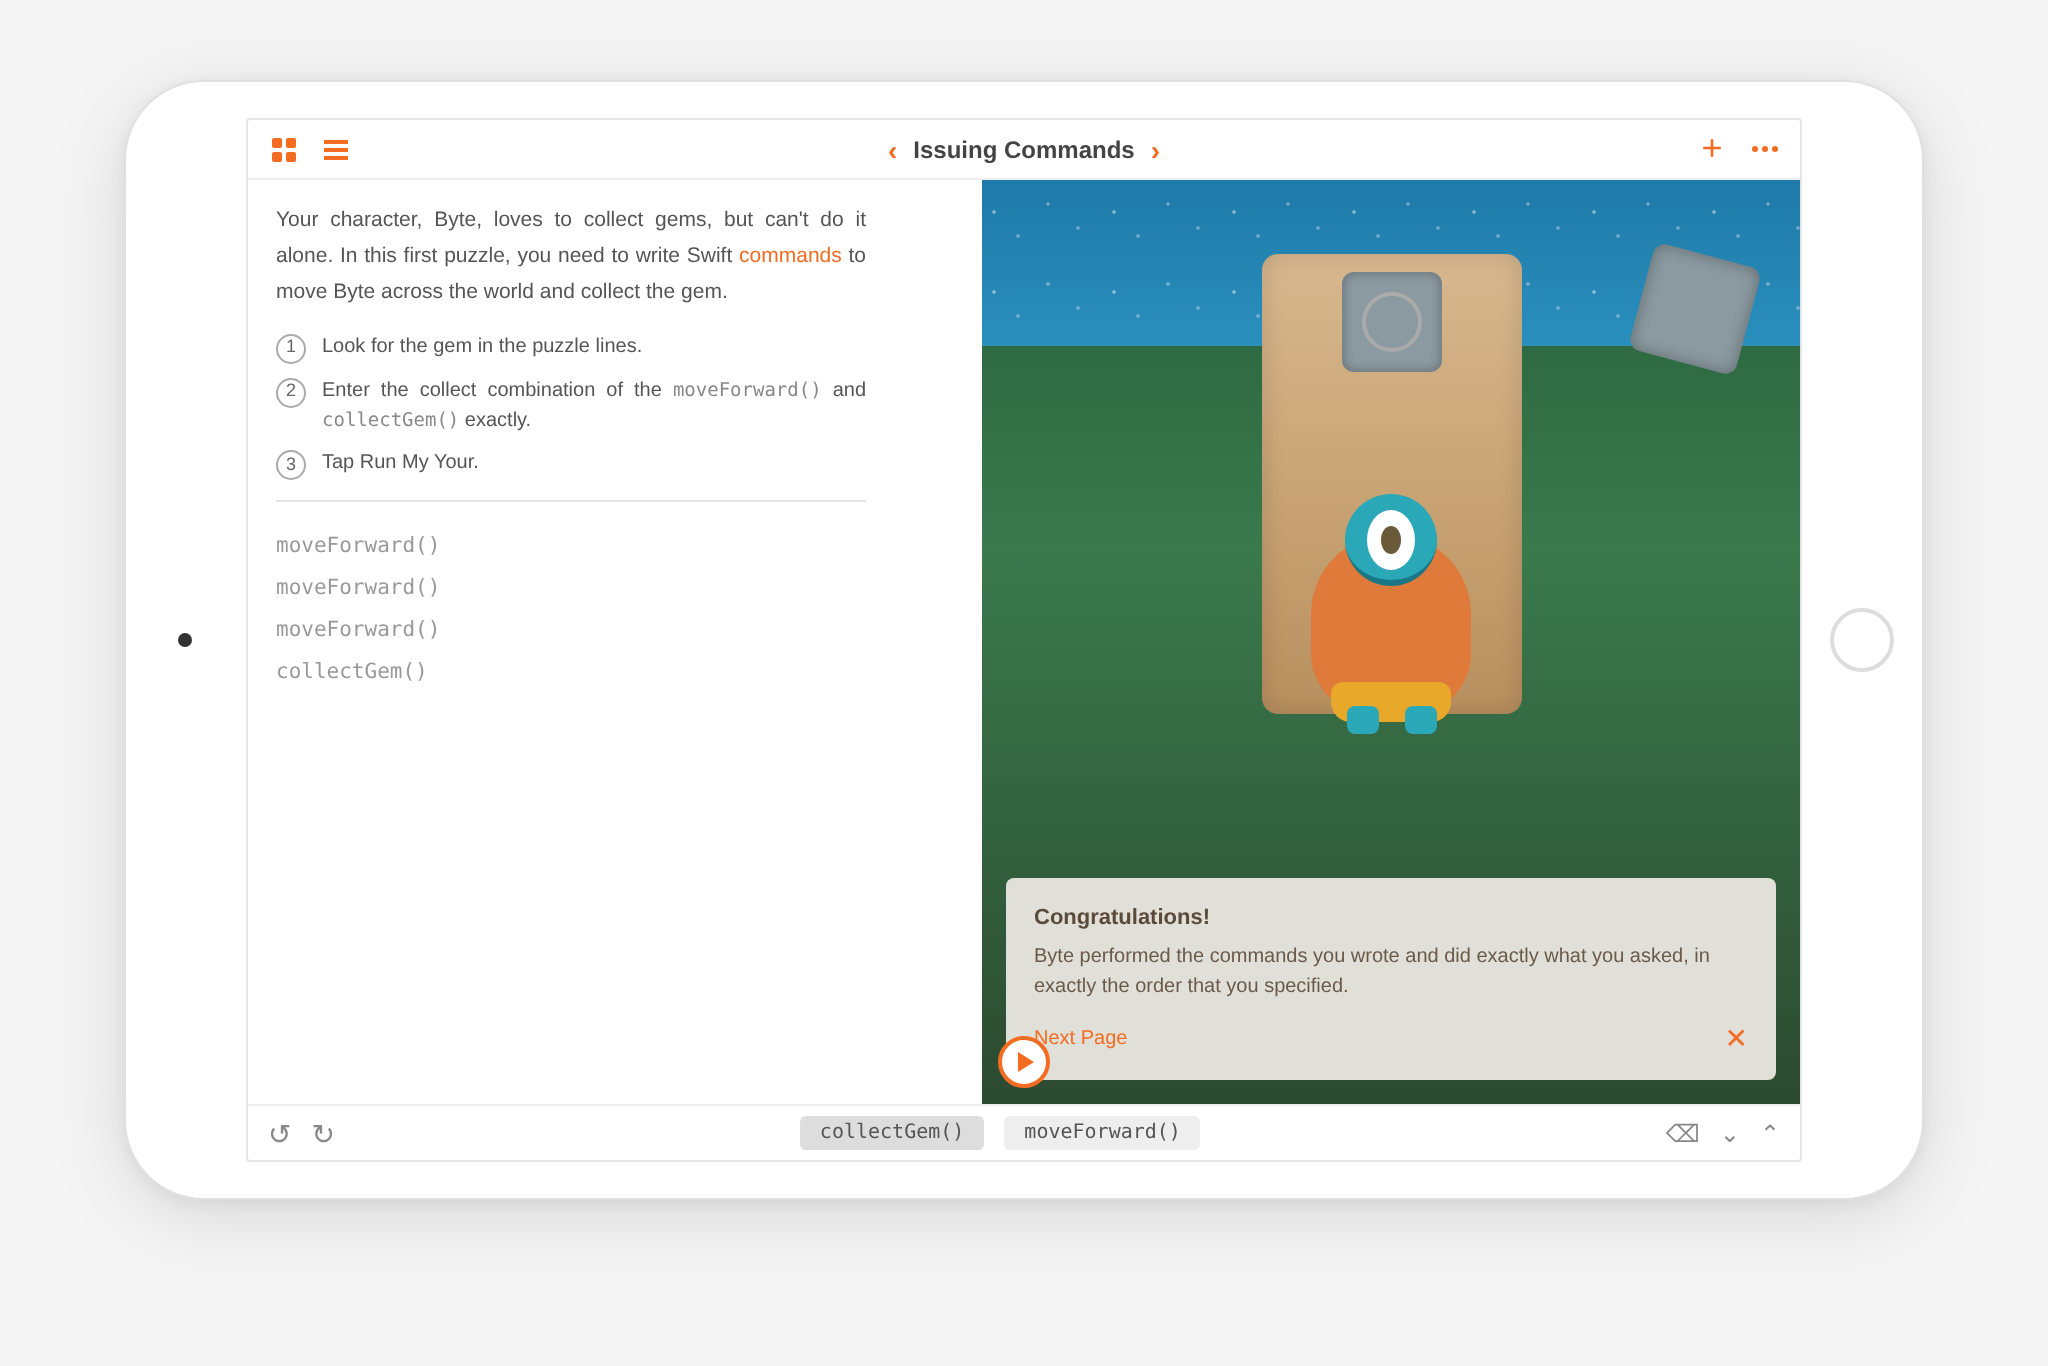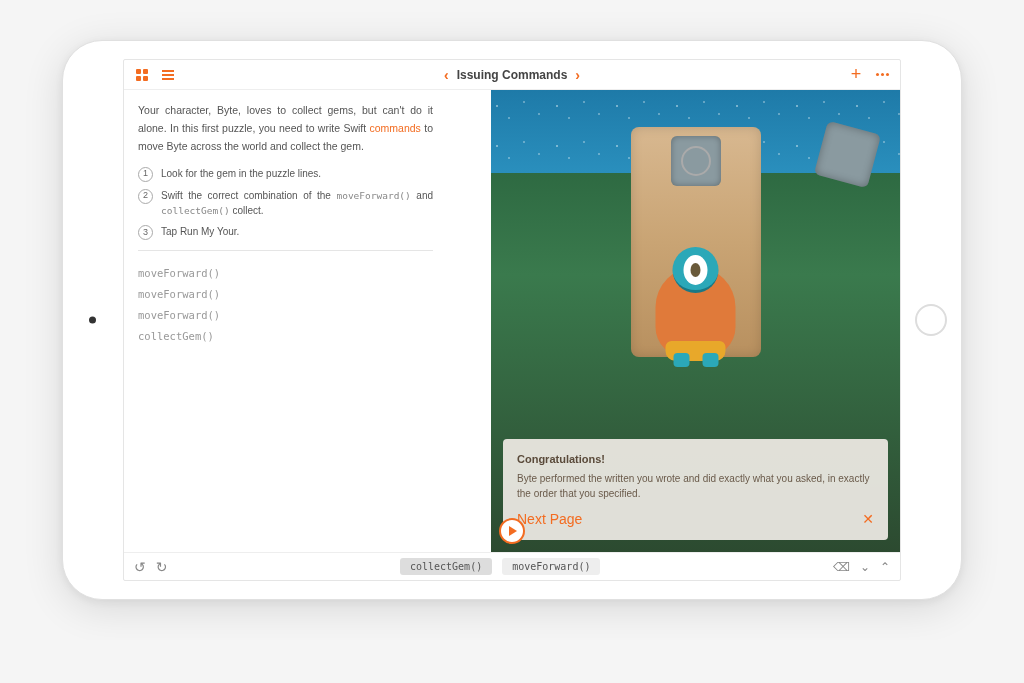--- a/index.html
+++ b/index.html
@@ -268,7 +268,7 @@
           <div class="step">
             <div class="num">2</div>
             <div class="txt">
-              <span>Swift the correct combination of the </span><span class="code">moveForward()</span><span> and </span><span class="code">collectGem()</span><span> collect.</span>
+              <span>Enter the collect combination of the </span><span class="code">moveForward()</span><span> and </span><span class="code">collectGem()</span><span> collect.</span>
             </div>
           </div>
           <div class="step">

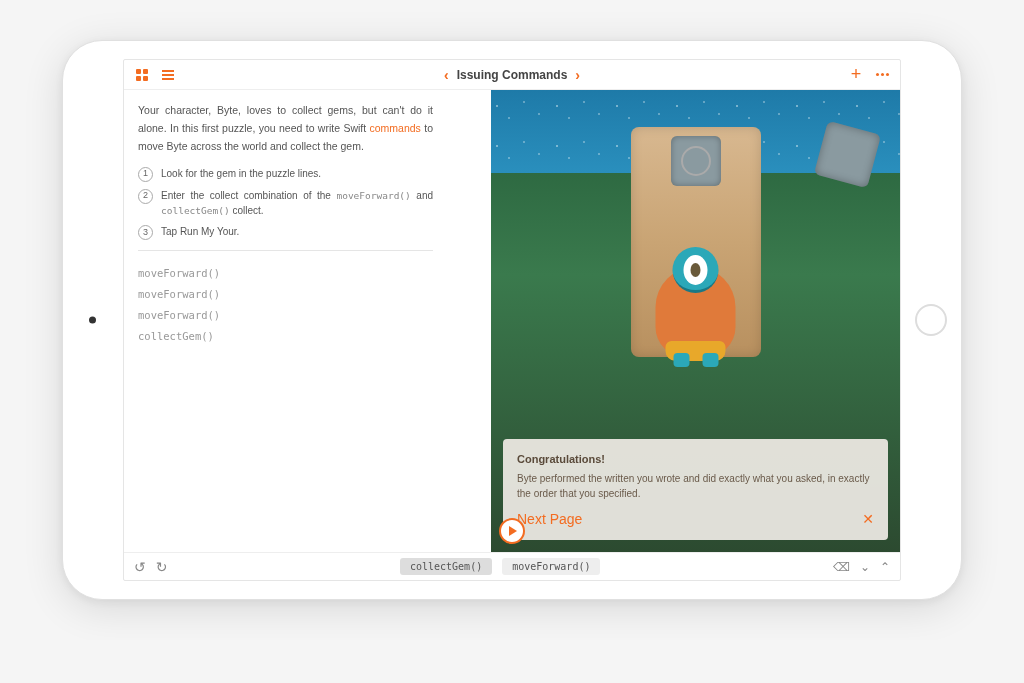--- a/index.html
+++ b/index.html
@@ -268,7 +268,7 @@
           <div class="step">
             <div class="num">2</div>
             <div class="txt">
-              <span>Enter the collect combination of the </span><span class="code">moveForward()</span><span> and </span><span class="code">collectGem()</span><span> collect.</span>
+              <span>Enter the collect combination of the </span><span class="code">moveForward()</span><span> and </span><span class="code">collectGem()</span><span> exactly.</span>
             </div>
           </div>
           <div class="step">

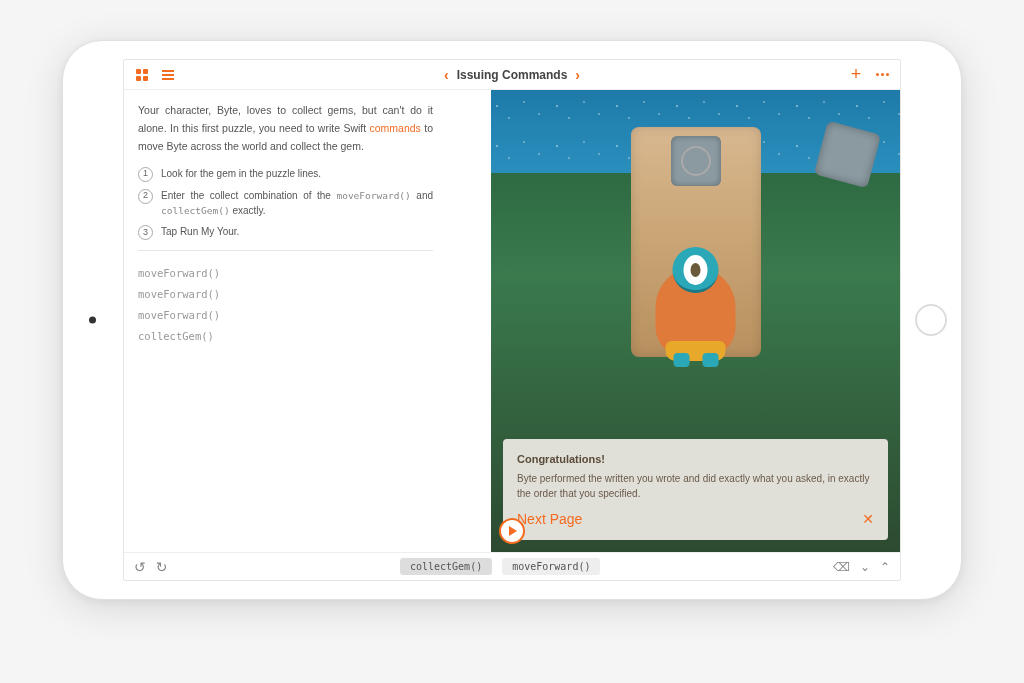--- a/index.html
+++ b/index.html
@@ -303,7 +303,7 @@
         <div class="popup">
           <div class="play-btn"></div>
           <h4>Congratulations!</h4>
-          <p>Byte performed the written you wrote and did exactly what you asked, in exactly the order that you specified.</p>
+          <p>Byte performed the commands you wrote and did exactly what you asked, in exactly the order that you specified.</p>
           <div class="row">
             <span class="np">Next Page</span>
             <span class="close">✕</span>

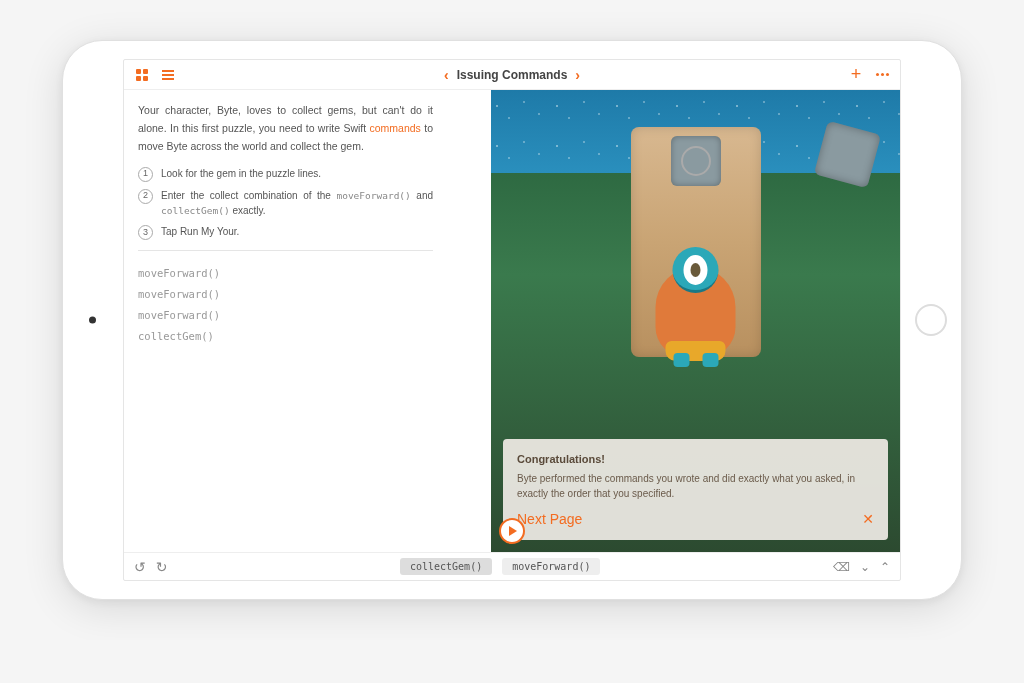--- a/index.html
+++ b/index.html
@@ -182,7 +182,7 @@
 .popup h4{font-size:11px;color:#5a4a3a;margin-bottom:4px;font-weight:600;}
 .popup .sw{color:#f36c21;}
 .popup .row{display:flex;align-items:center;justify-content:space-between;margin-top:8px;}
-.popup .np{color:#f36c21;font-size:14px;cursor:pointer;}
+.popup .np{color:#f36c21;font-size:10px;cursor:pointer;}
 .popup .close{color:#f36c21;font-size:14px;cursor:pointer;}
 .play-btn{
   position:absolute;left:-4px;bottom:-4px;width:26px;height:26px;

